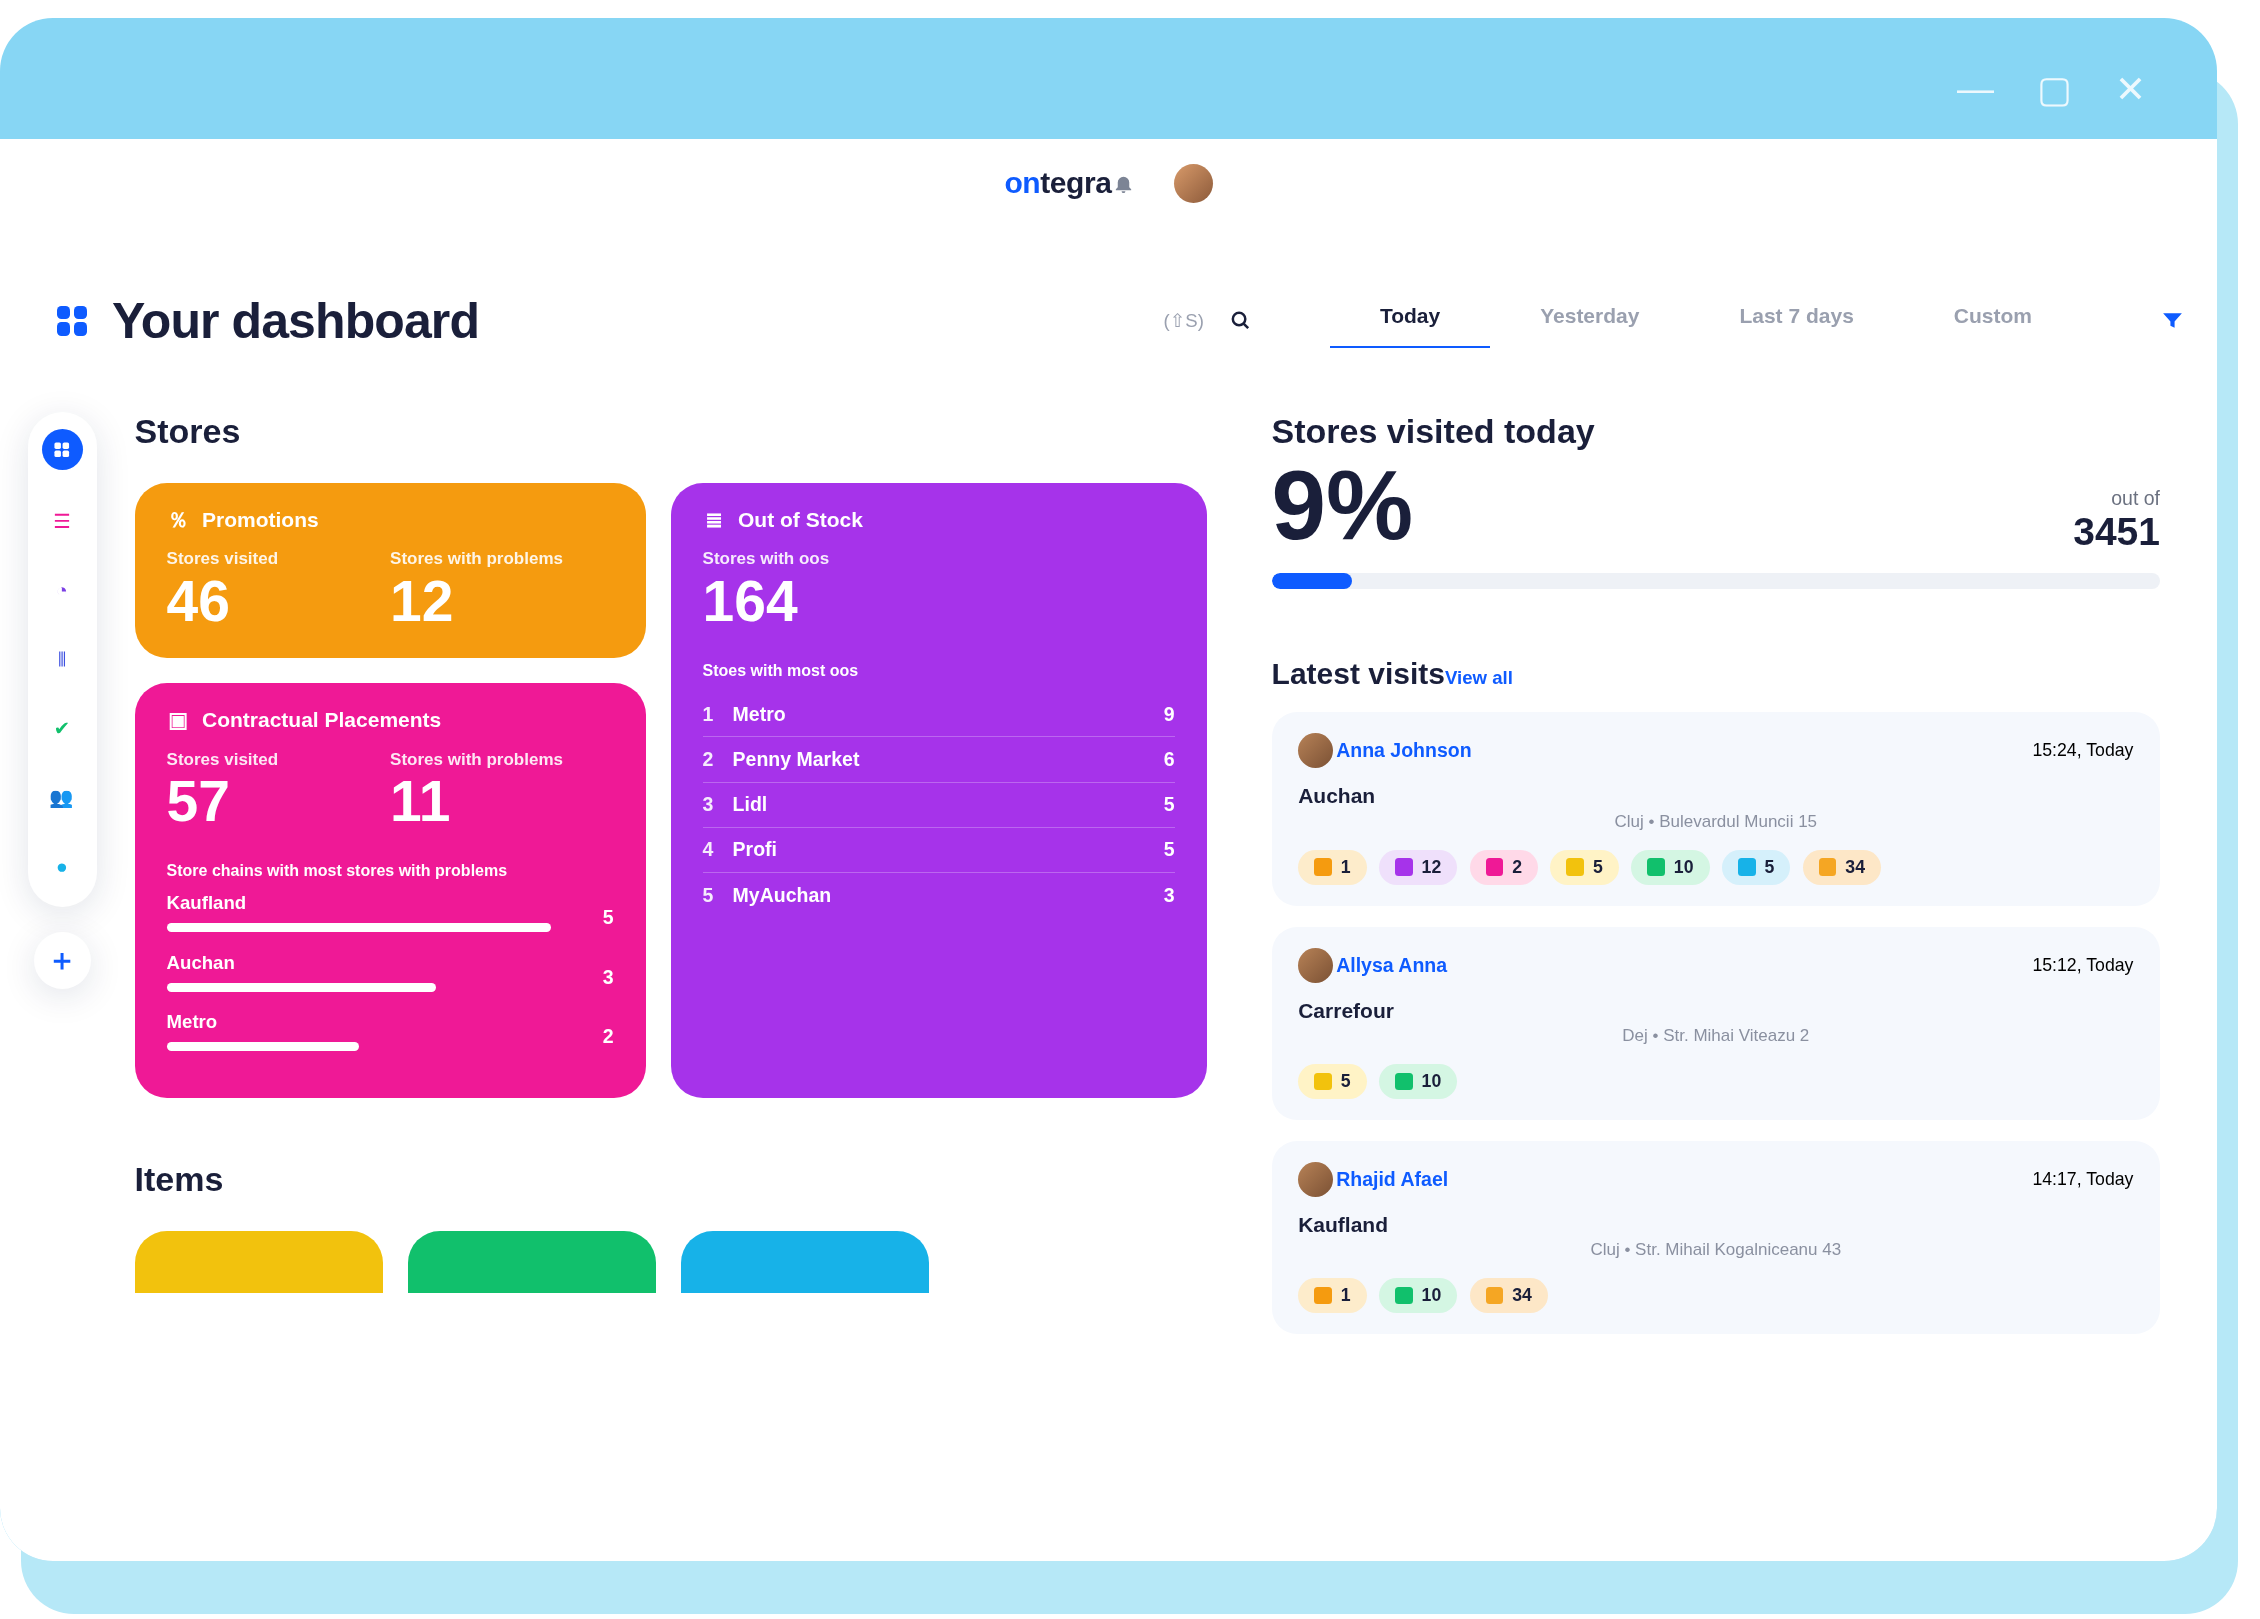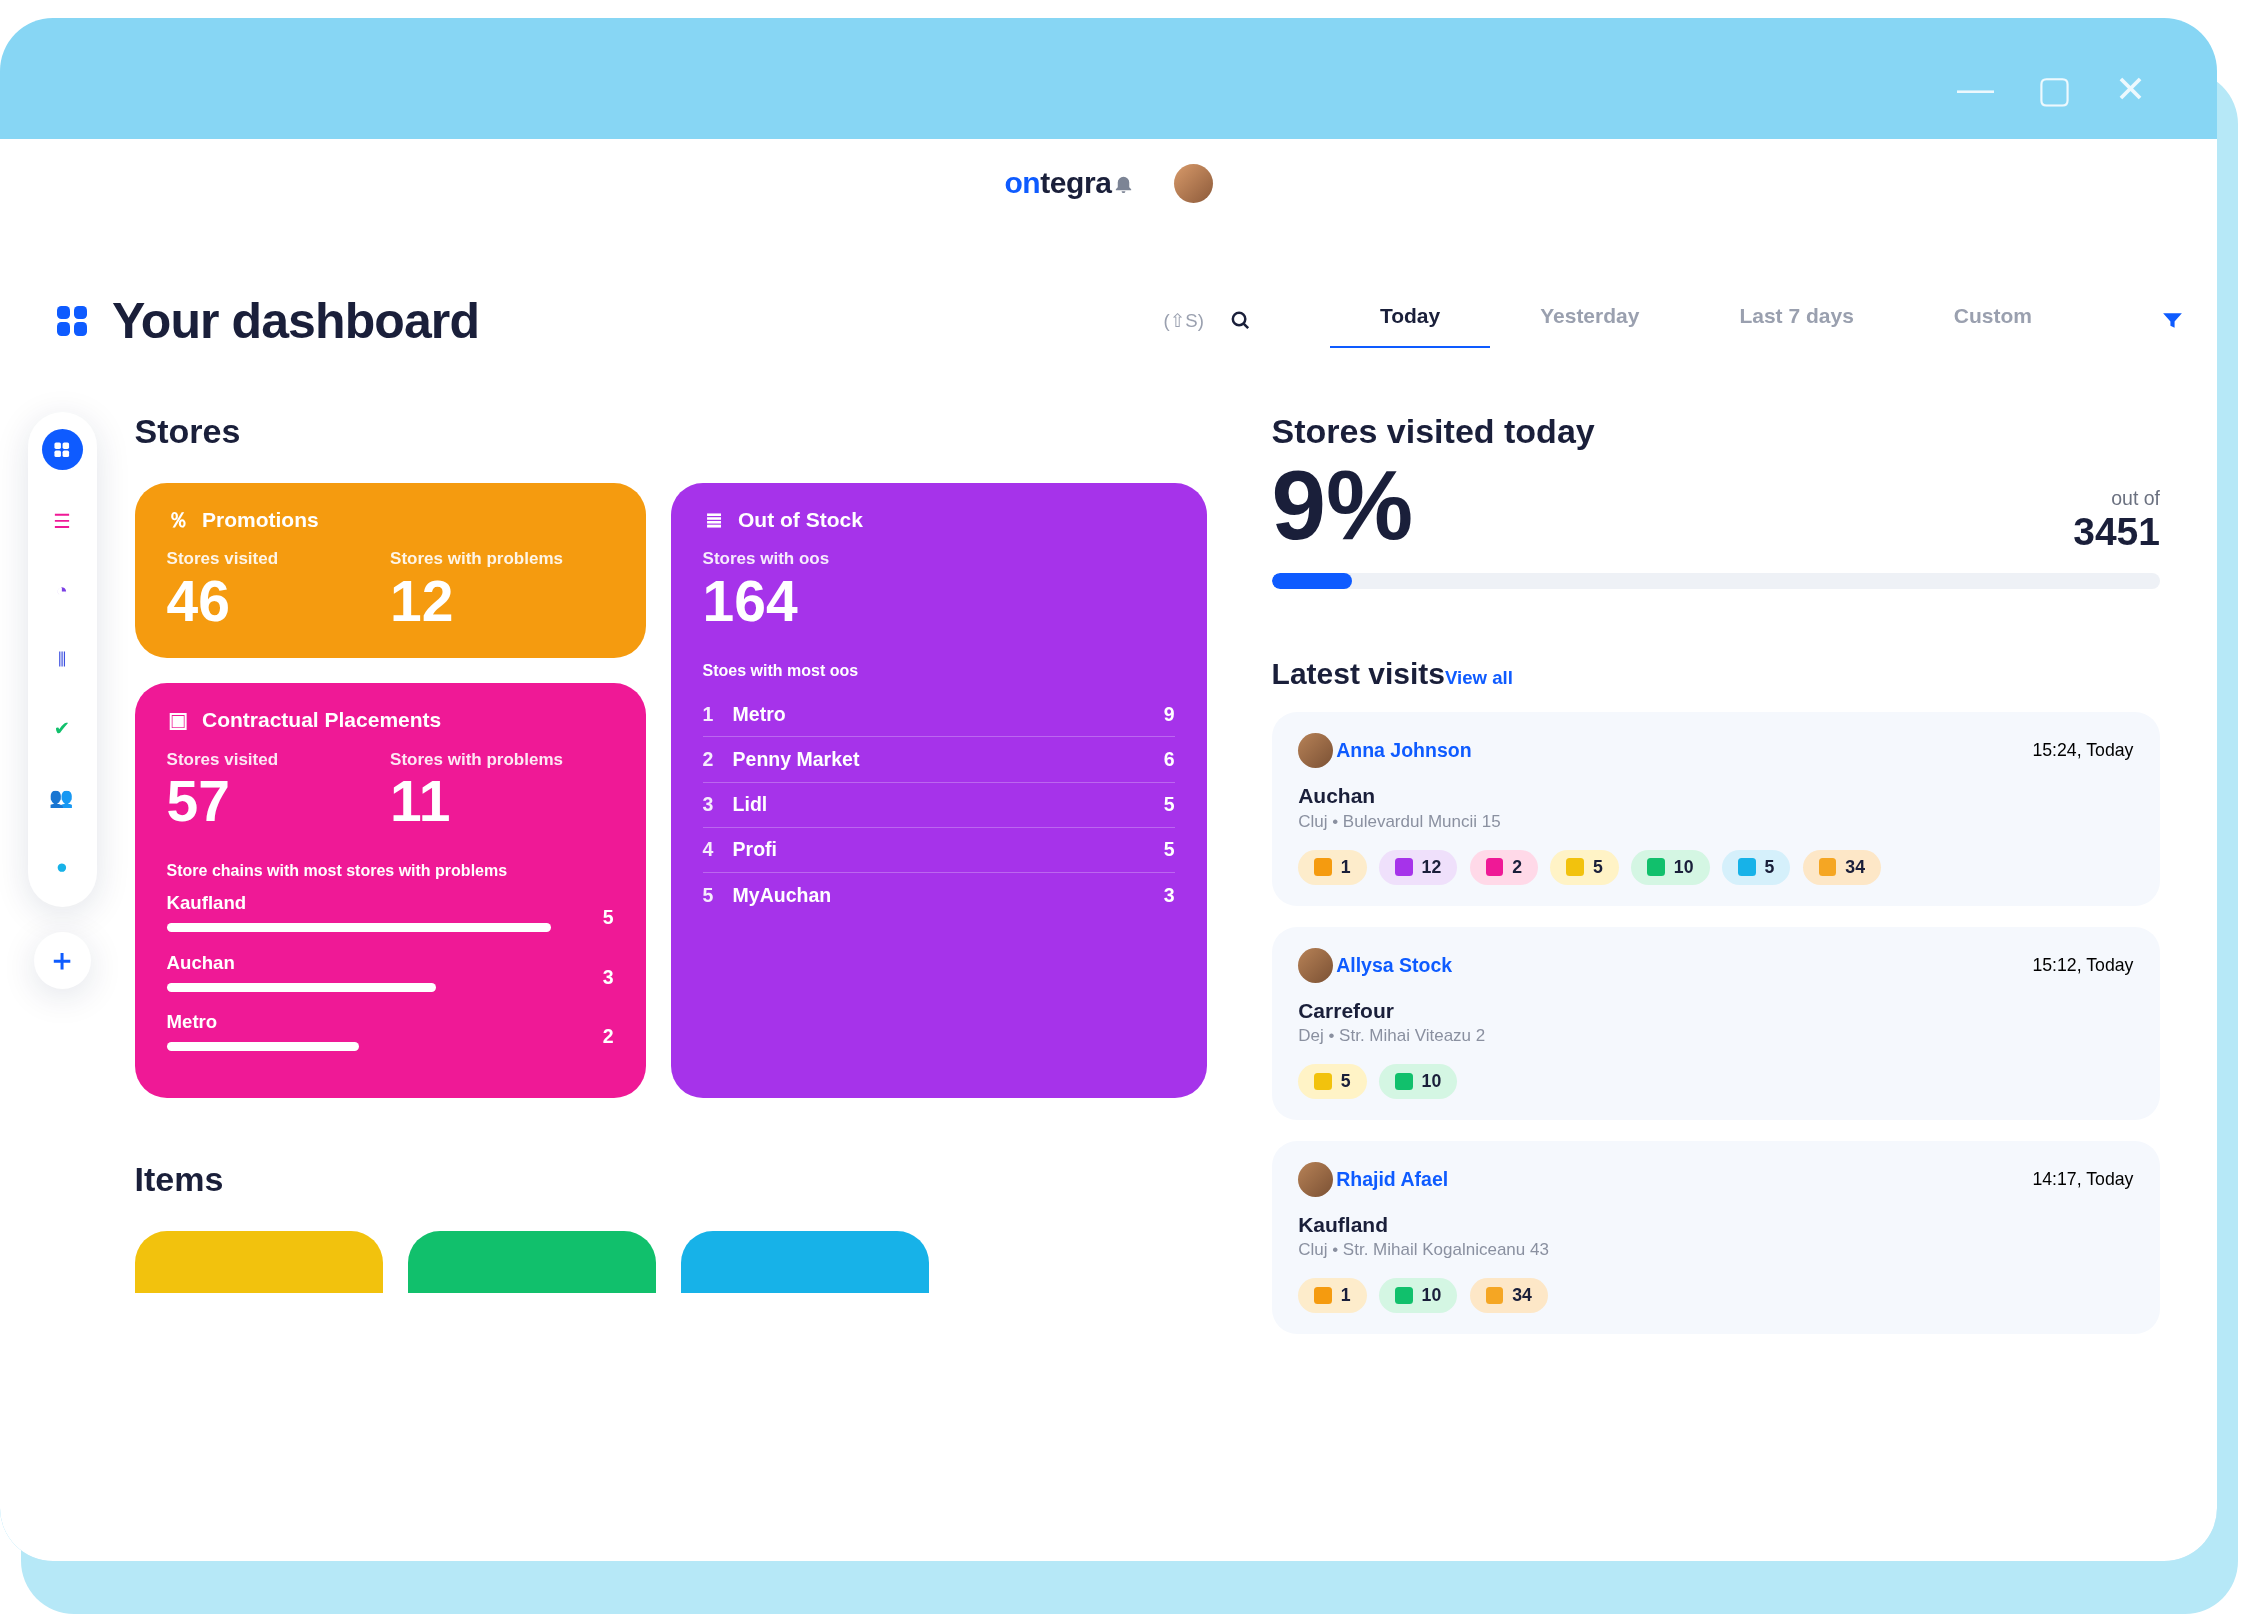--- a/index.html
+++ b/index.html
@@ -102,7 +102,7 @@
   .uname { font-size:19.5px; font-weight:700; color:#0e5bff; }
   .vtime { font-size:17.7px; color:#000000; font-weight:500; }
   .vstore { font-size:21px; font-weight:800; color:#1a1f3a; margin-top:16px; }
-  .vaddr { font-size:17px; color:#8a90a0; margin-top:3.5px; }
+  .vaddr { font-size:17px; color:#8a90a0; margin-top:3.5px;text-align:center; }
   .badges { display:flex; flex-wrap:wrap; gap:12.4px; margin-top:17.7px; }
   .badge { display:inline-flex; align-items:center; gap:8.9px; padding:7px 16px; border-radius:19.5px; font-size:17.7px; font-weight:800; color:#1a1f3a; }
   .bi { width:17.7px; height:17.7px; display:inline-block; border-radius:3.5px; }

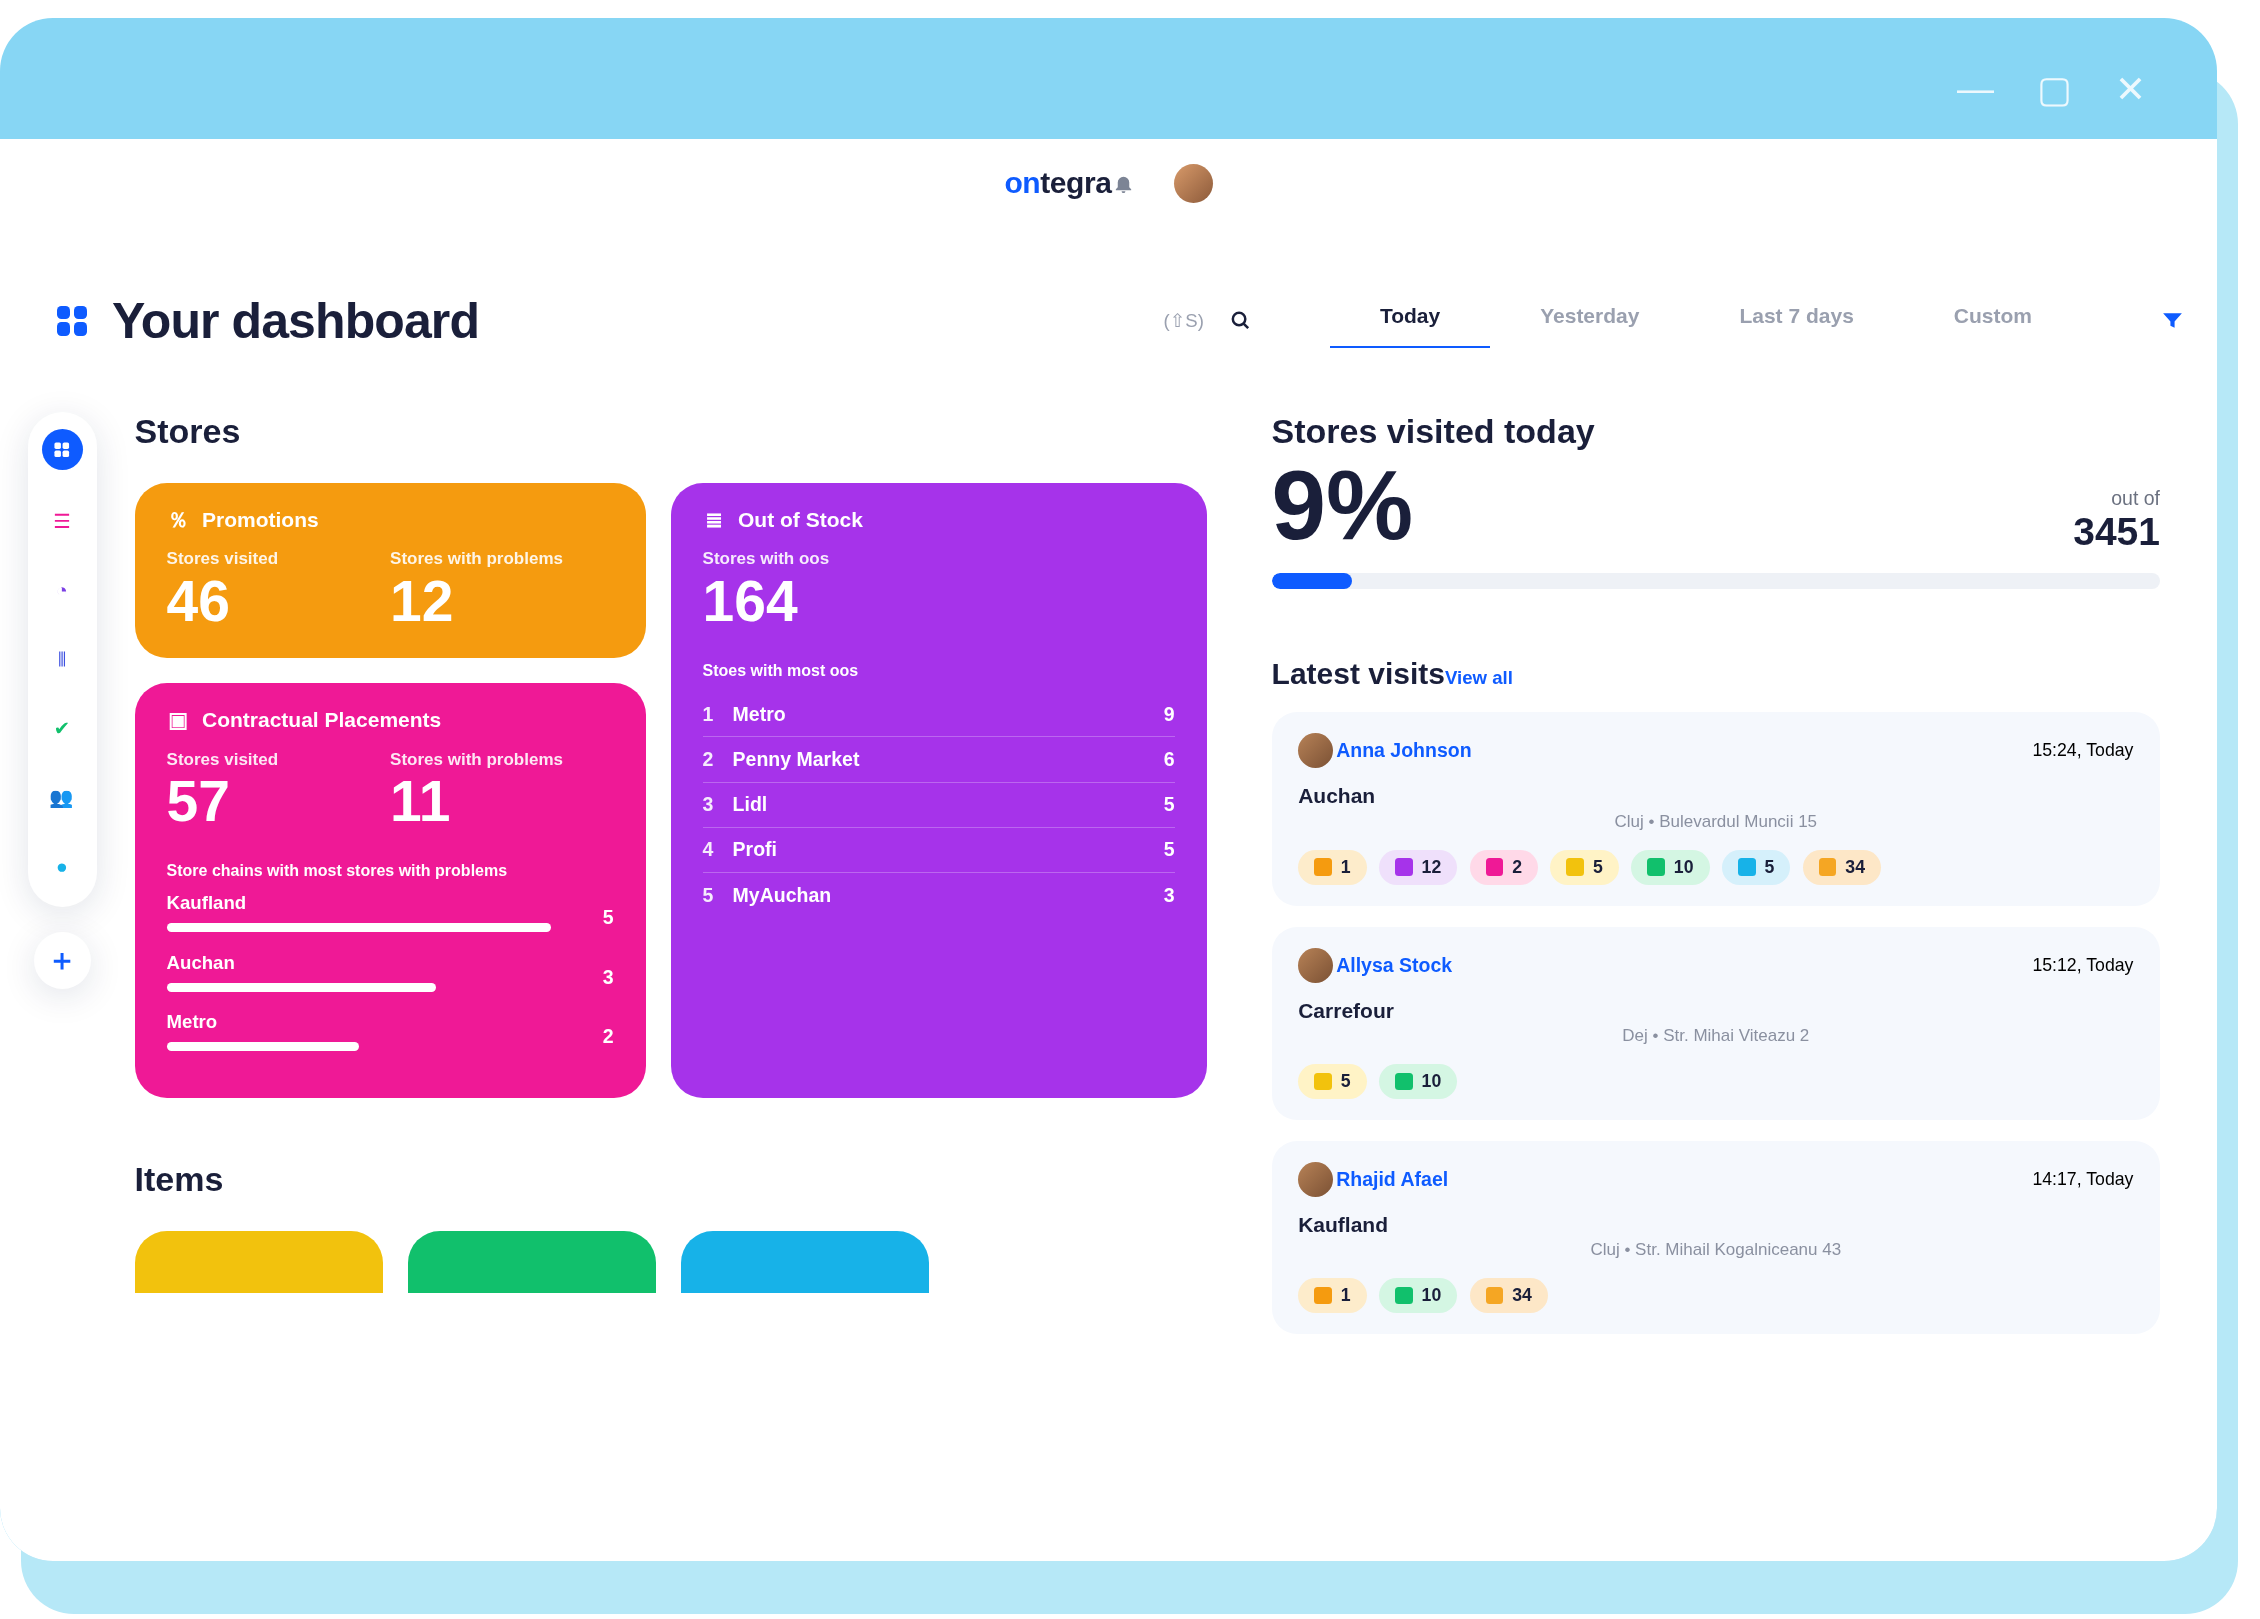--- a/index.html
+++ b/index.html
@@ -340,7 +340,7 @@
     <div class="visit-top">
       <div class="visit-user">
         <div class="uavatar"></div>
-        <span class="uname">Allysa Stock</span>
+        <span class="uname">Allysa Anna</span>
       </div>
       <span class="vtime">15:12, Today</span>
     </div>

